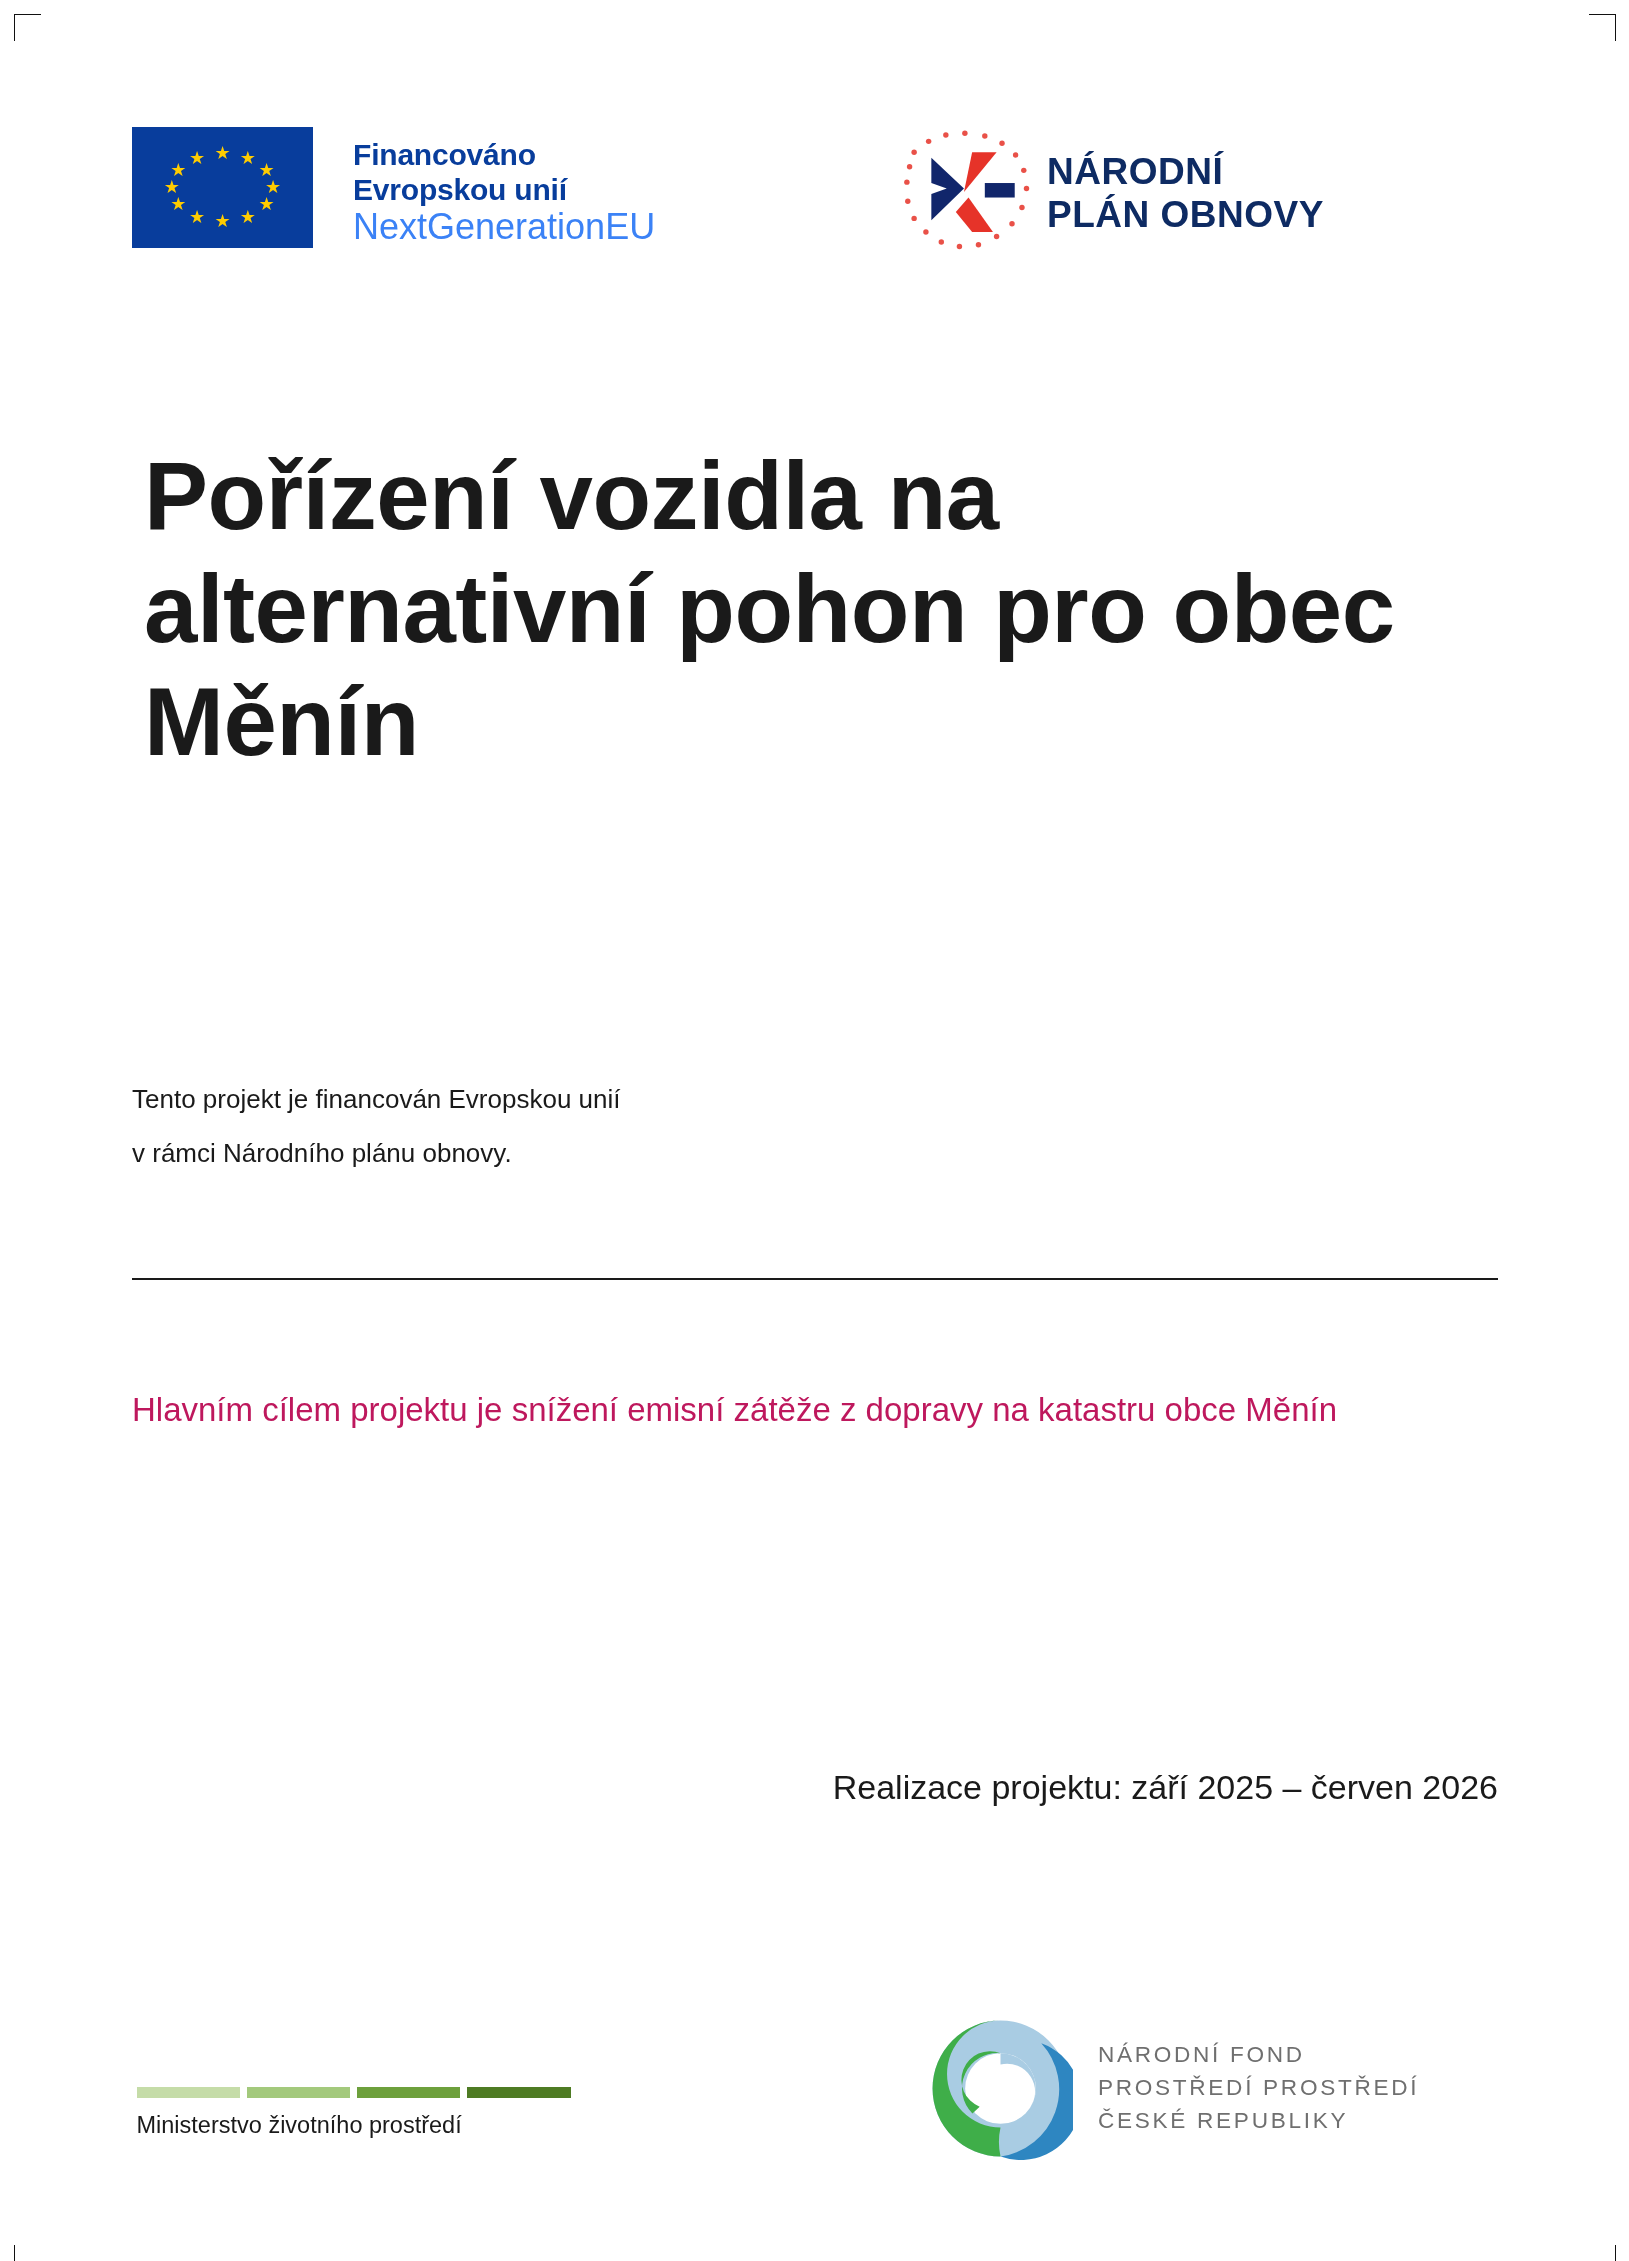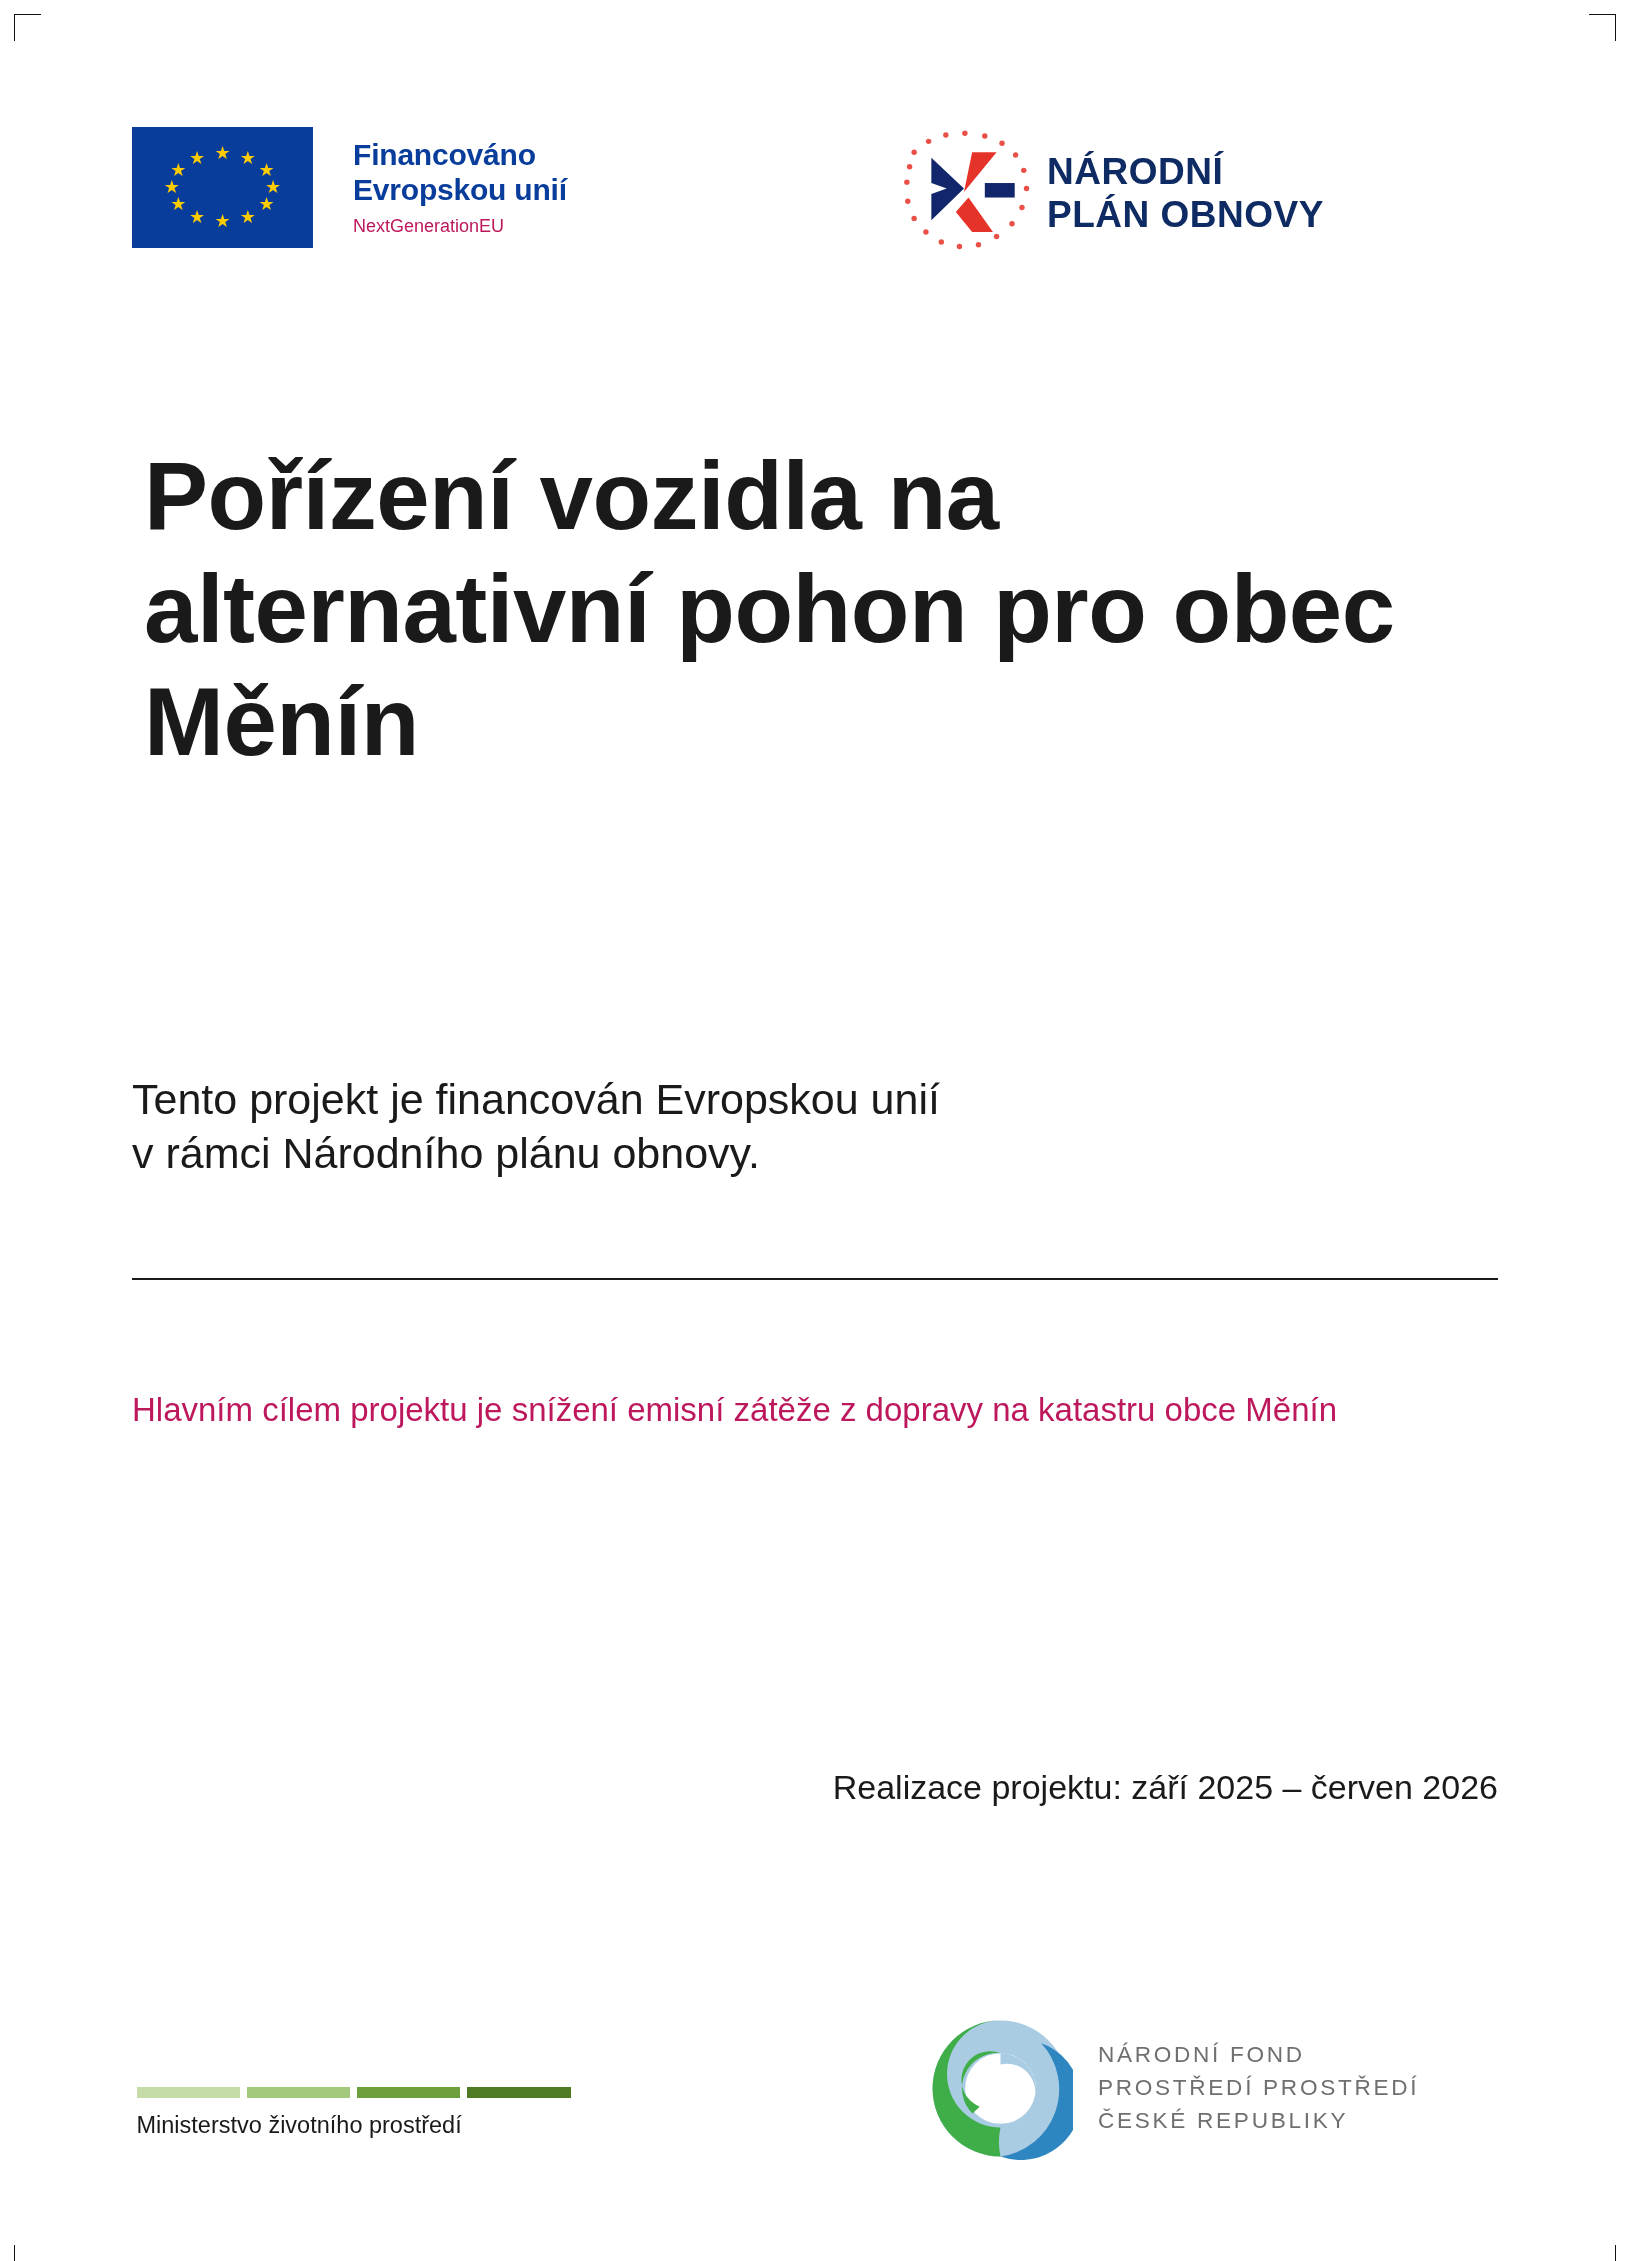--- a/index.html
+++ b/index.html
@@ -85,8 +85,8 @@
     white-space: nowrap;
   }
   .eu-text .l3 {
-    color: #be185d;
-    font-size: 18px;
+    color: #3b82f6;
+    font-size: 36px;
     line-height: 35px;
     white-space: nowrap;
     padding-top: 2.7px;

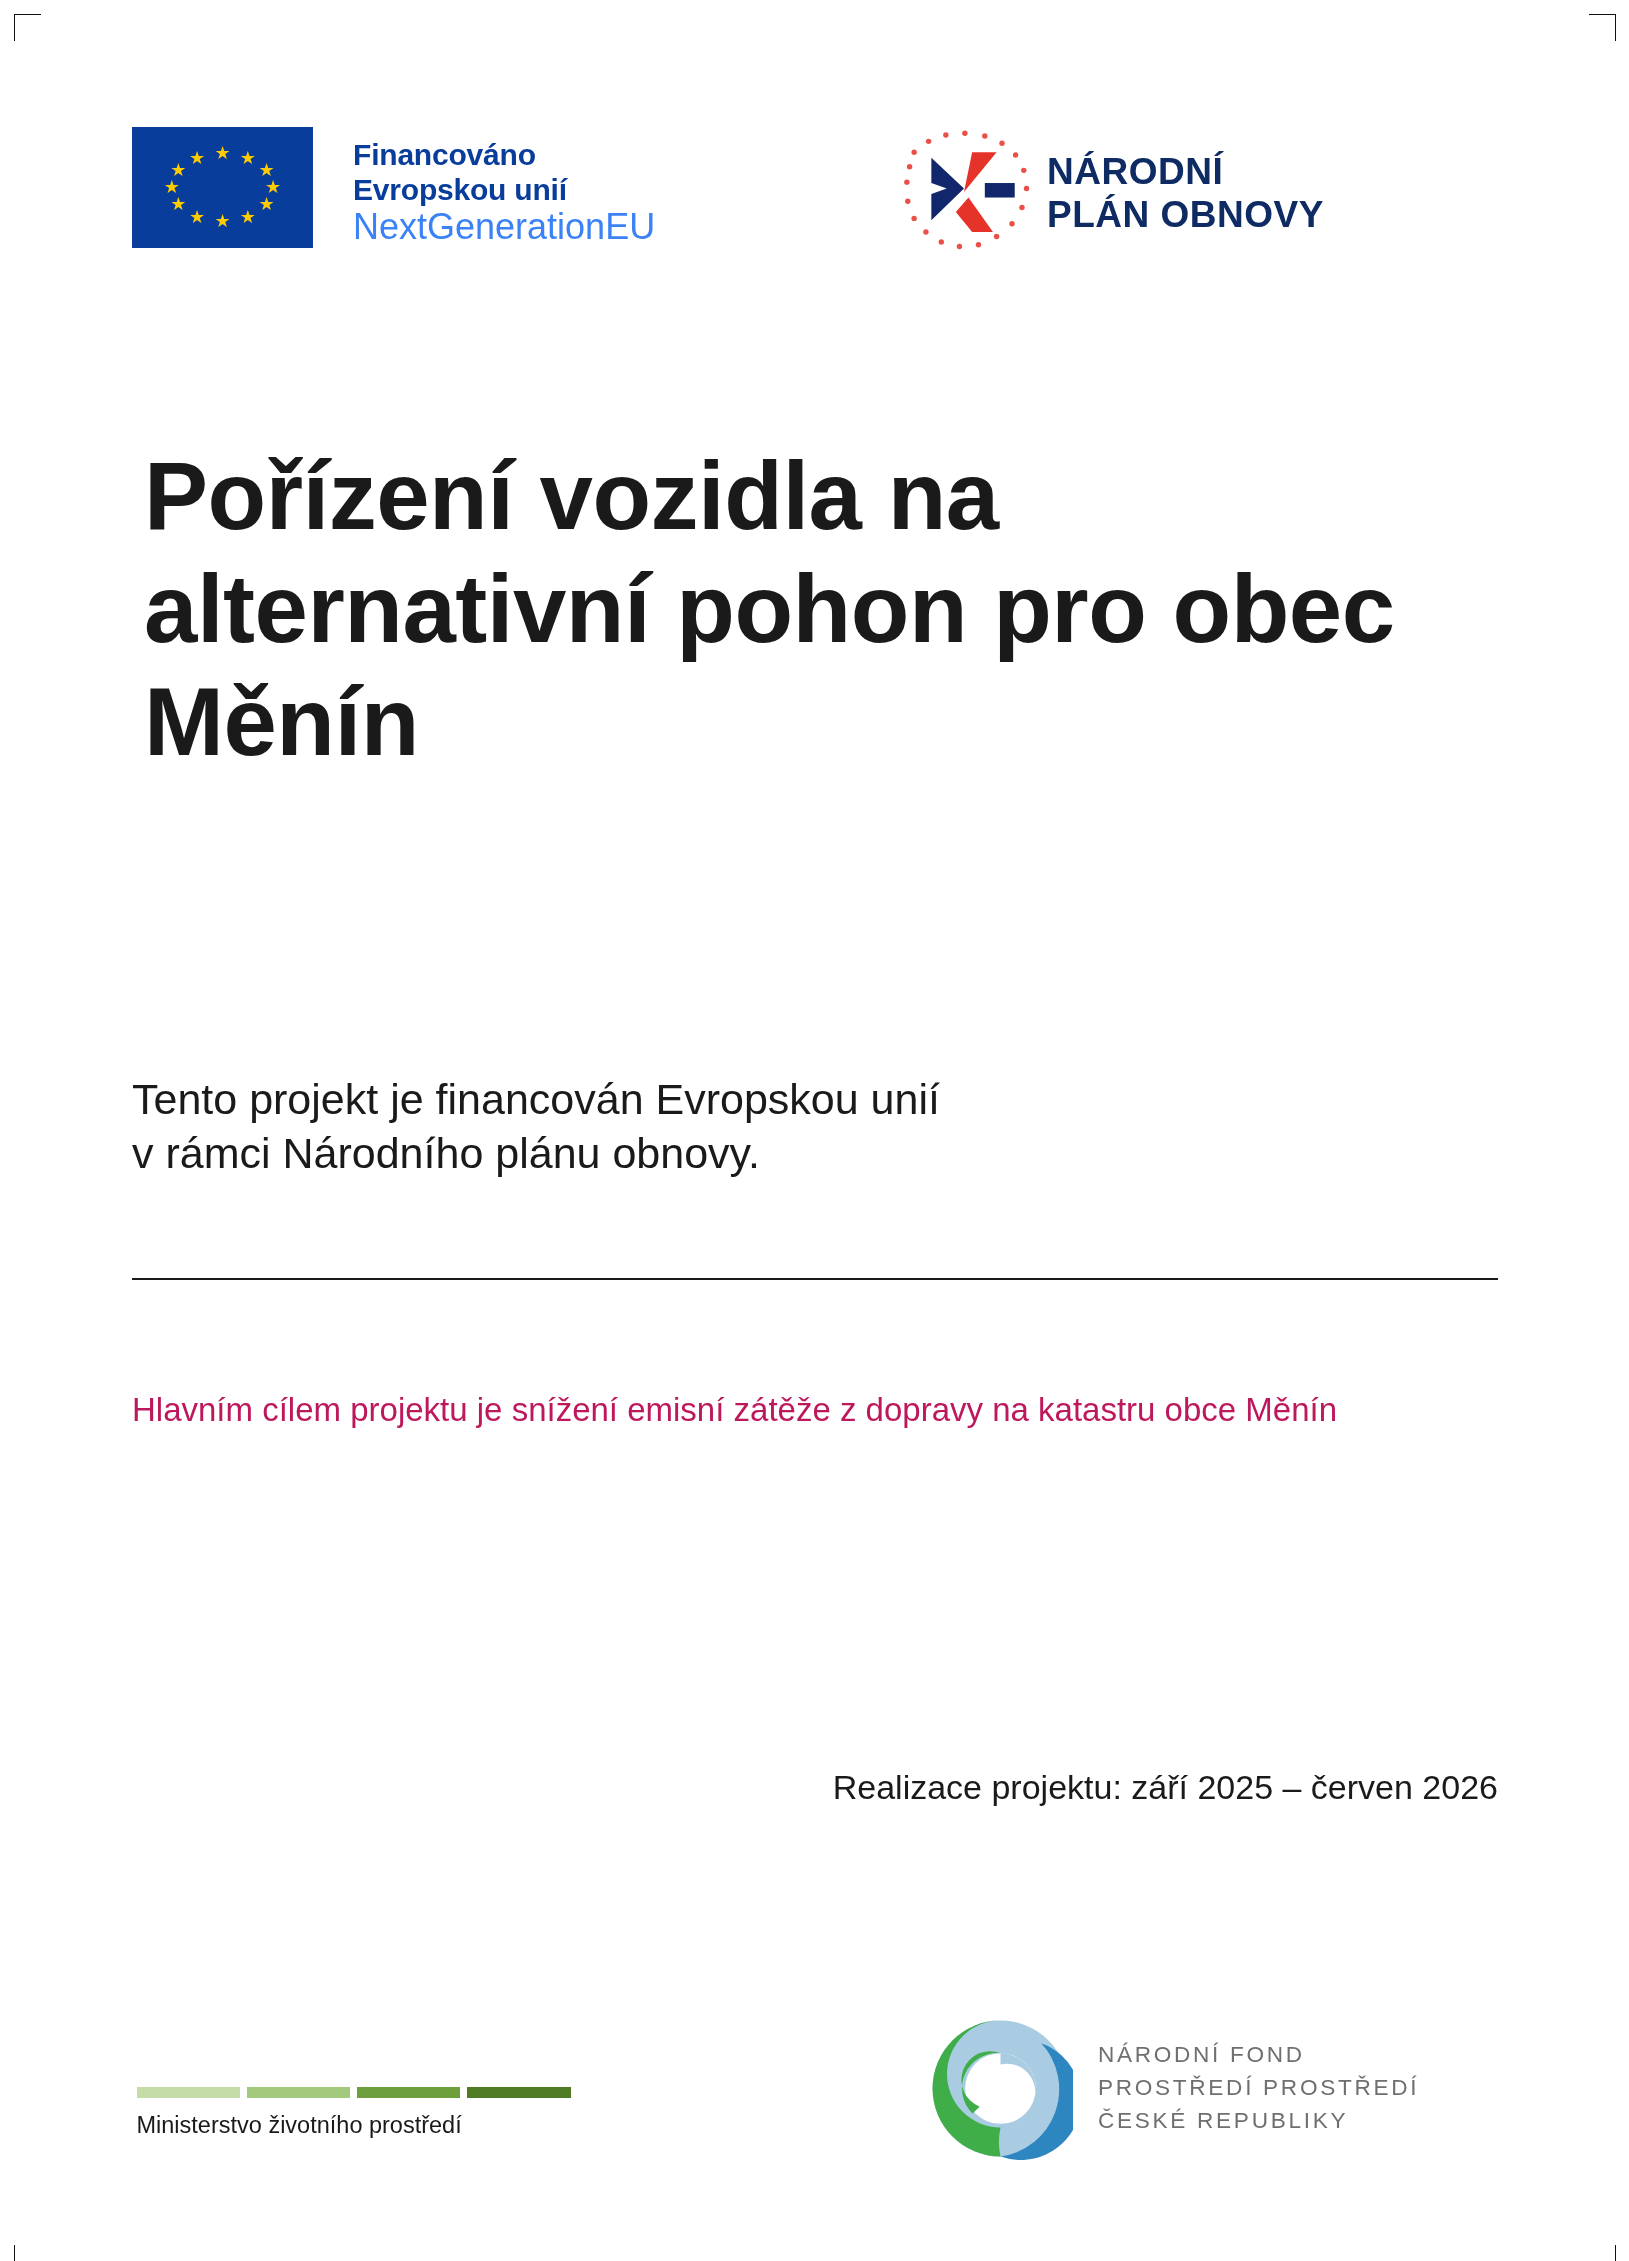--- a/index.html
+++ b/index.html
@@ -136,7 +136,7 @@
     top: 1072px;
     left: 132px;
     right: 136px;
-    font-size: 43px;
+    font-size: 26px;
     line-height: 54px;
     color: #1a1a1a;
   }

